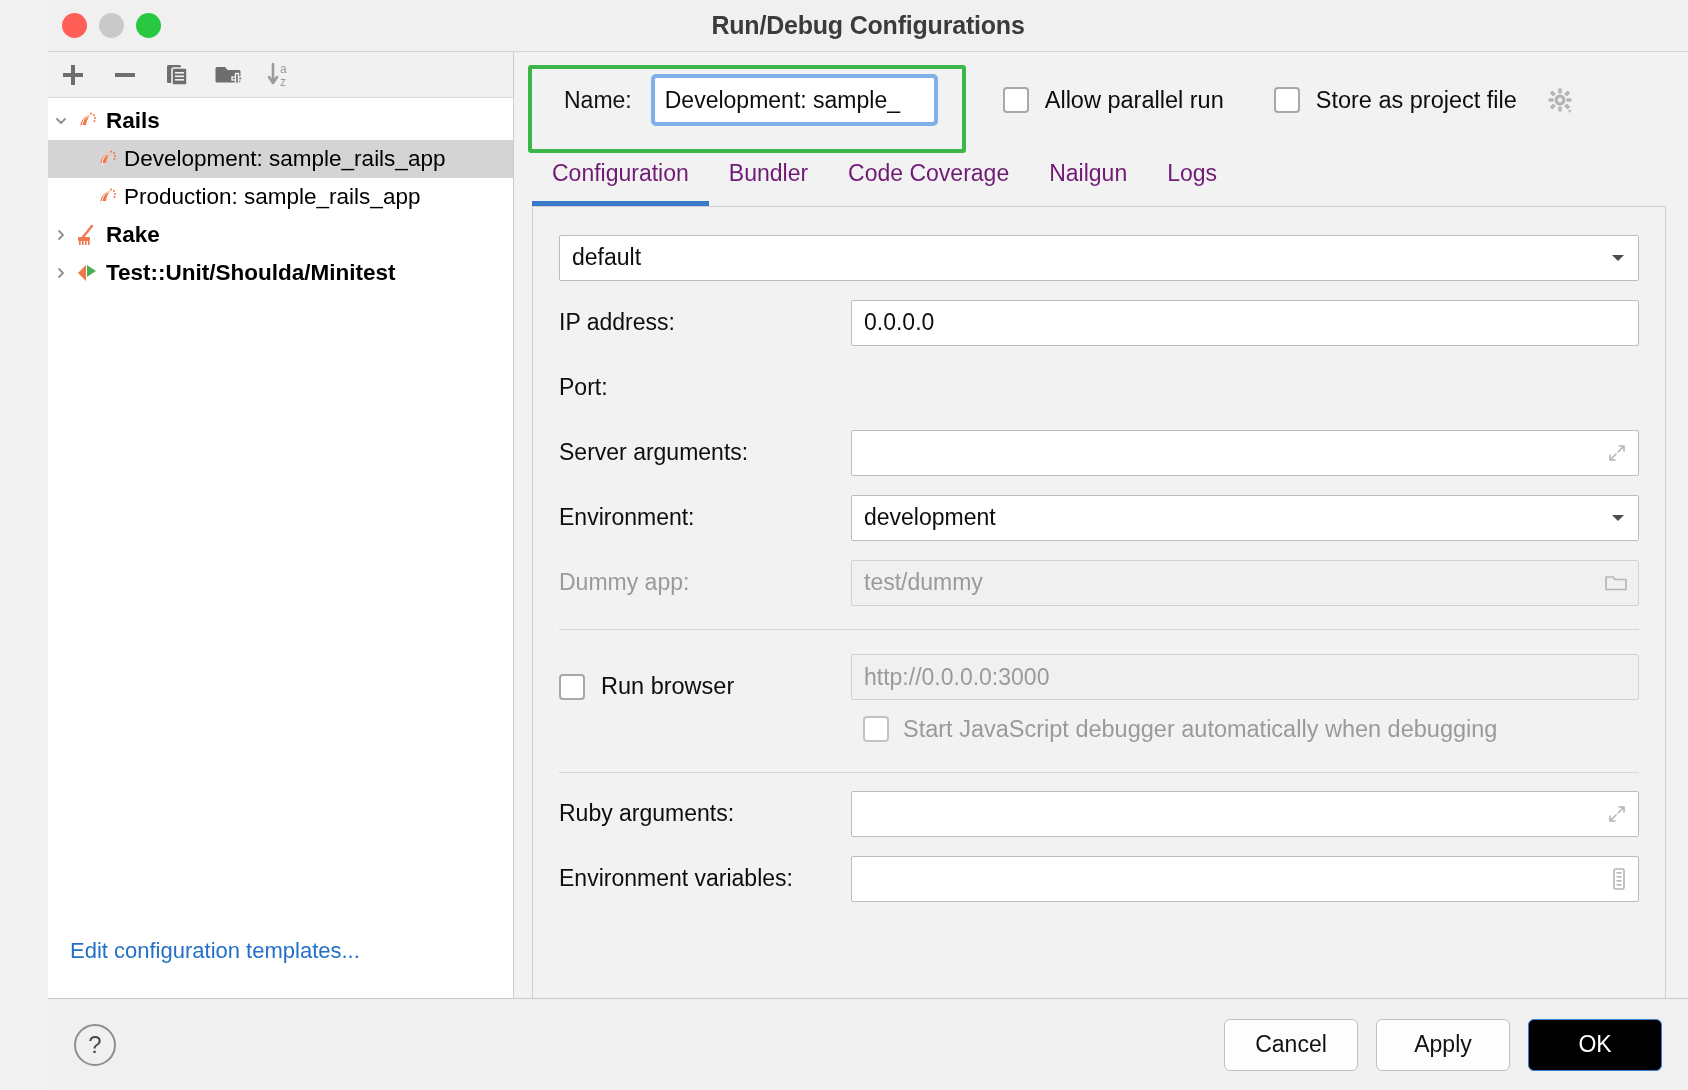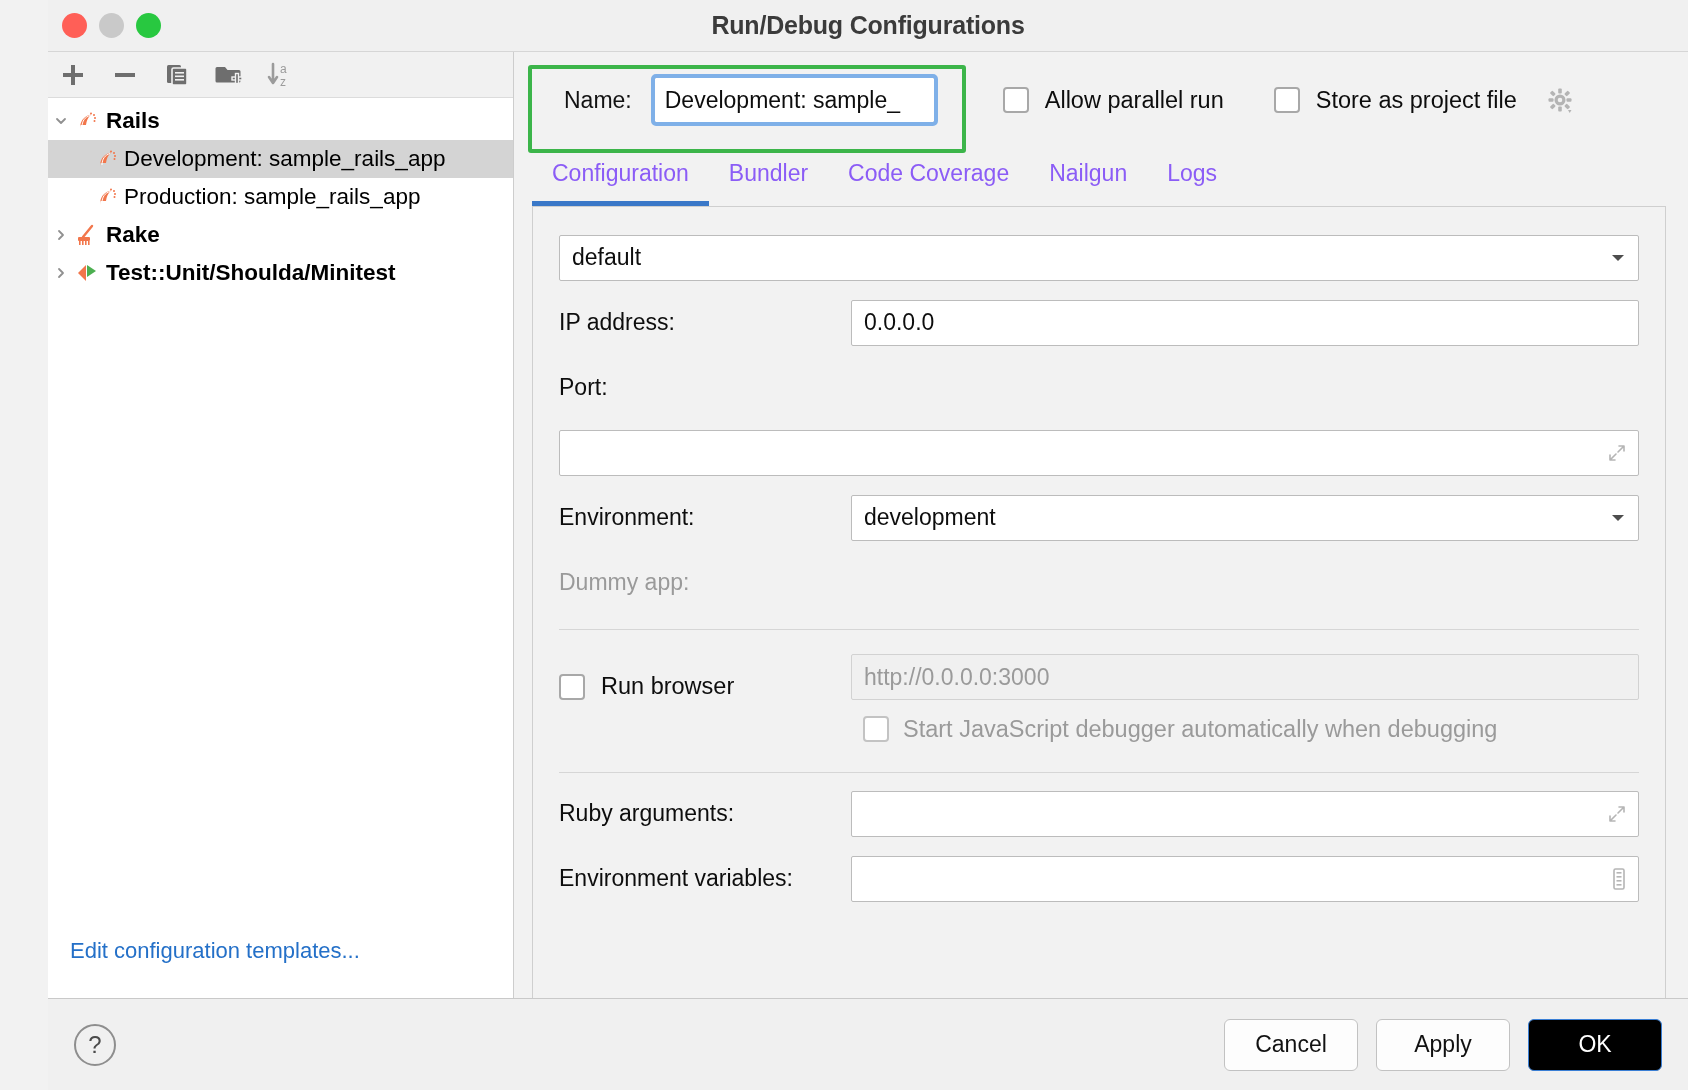--- a/index.html
+++ b/index.html
@@ -192,7 +192,7 @@
   }
   .tab {
     font-size: 23px;
-    color: #8b5cf6;
+    color: #701a75;
     padding: 0 20px 14px 20px;
     border-bottom: 5px solid transparent;
     white-space: nowrap;

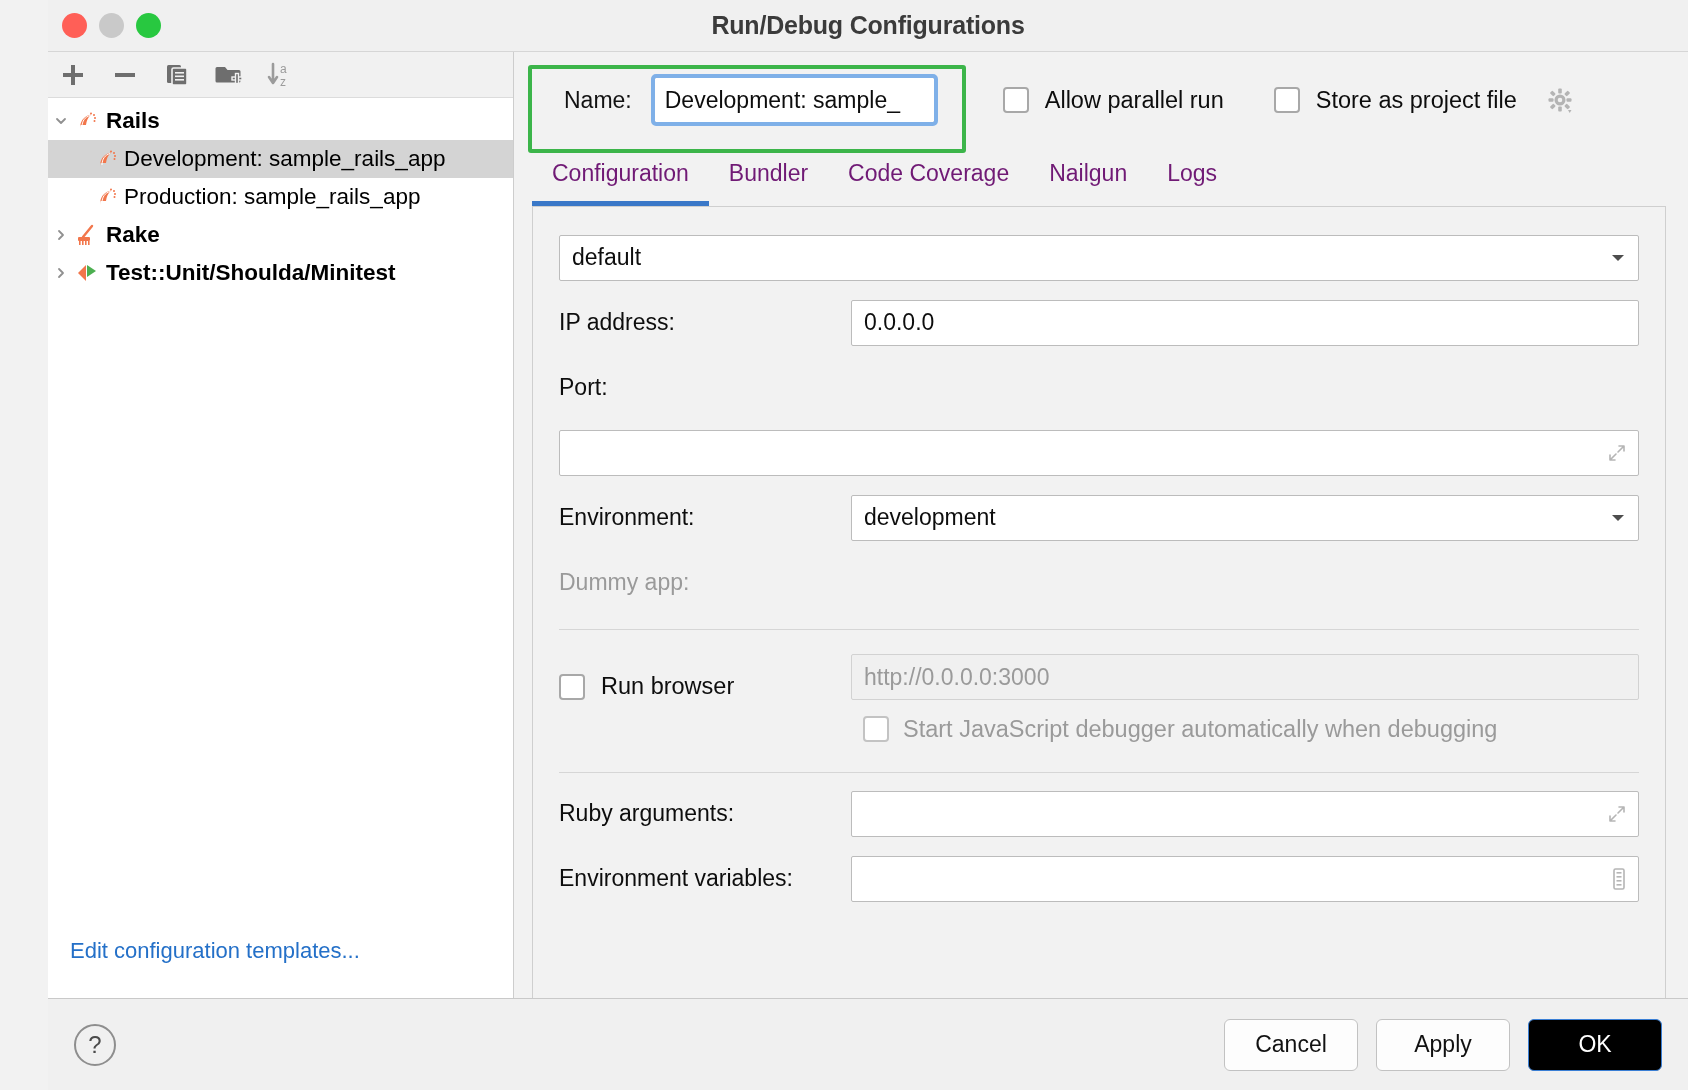--- a/index.html
+++ b/index.html
@@ -509,6 +509,7 @@
         </div>
 
         <div class="frow">
+          <div class="flabel">Server arguments:</div>
           <div class="fctl">
             <span></span>
             <span class="tail">

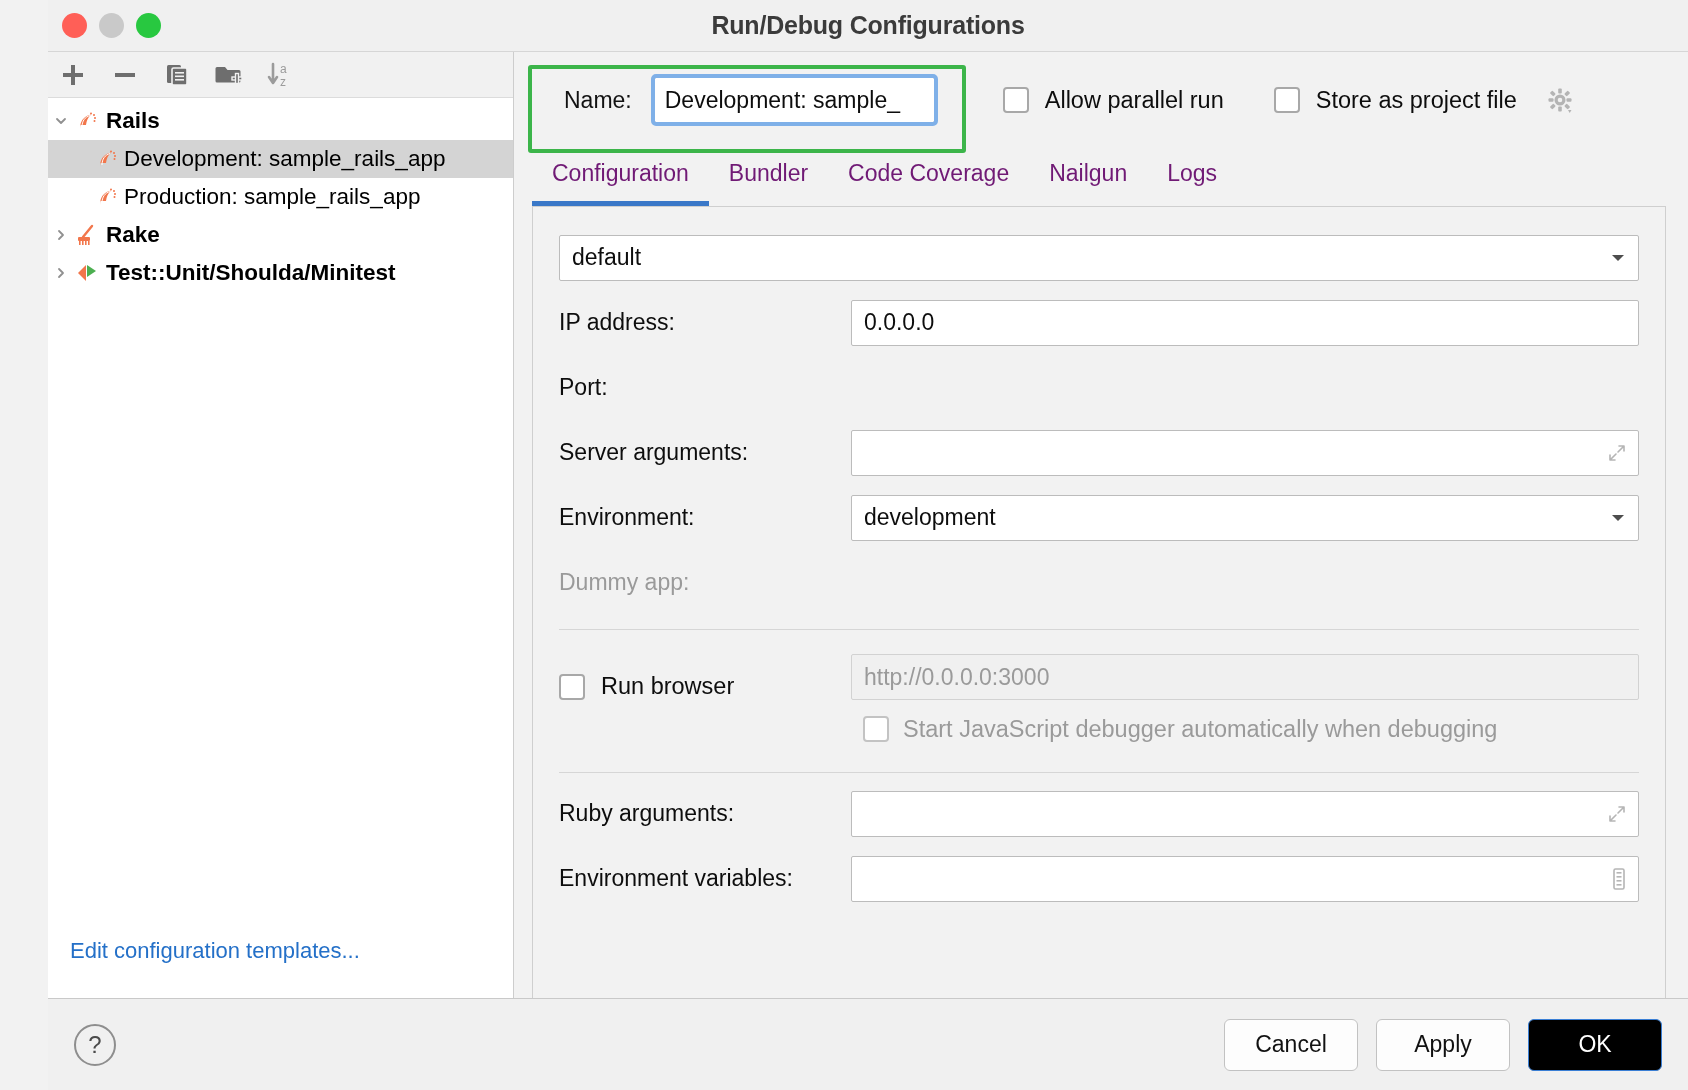--- a/index.html
+++ b/index.html
@@ -534,6 +534,14 @@
 
         <div class="frow">
           <div class="flabel dim">Dummy app:</div>
+          <div class="fctl disabled">
+            <span>test/dummy</span>
+            <span class="tail">
+              <svg width="24" height="20" viewBox="0 0 24 20">
+                  <path d="M2 4h7l2 2.5h11v10H2z" fill="none" stroke="#b5b5b5" stroke-width="1.7" stroke-linejoin="round"></path>
+                </svg>
+            </span>
+          </div>
         </div>
 
         <div class="sep"></div>

